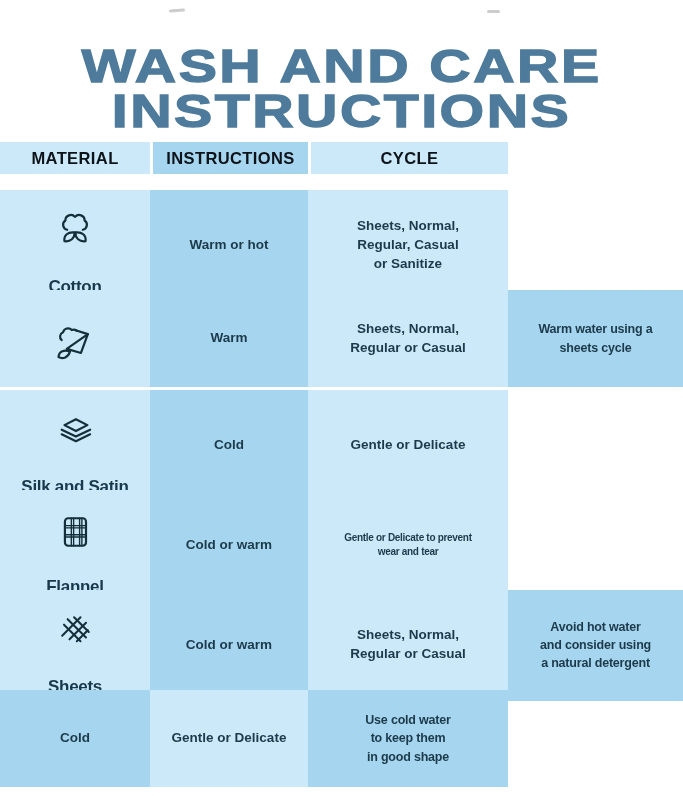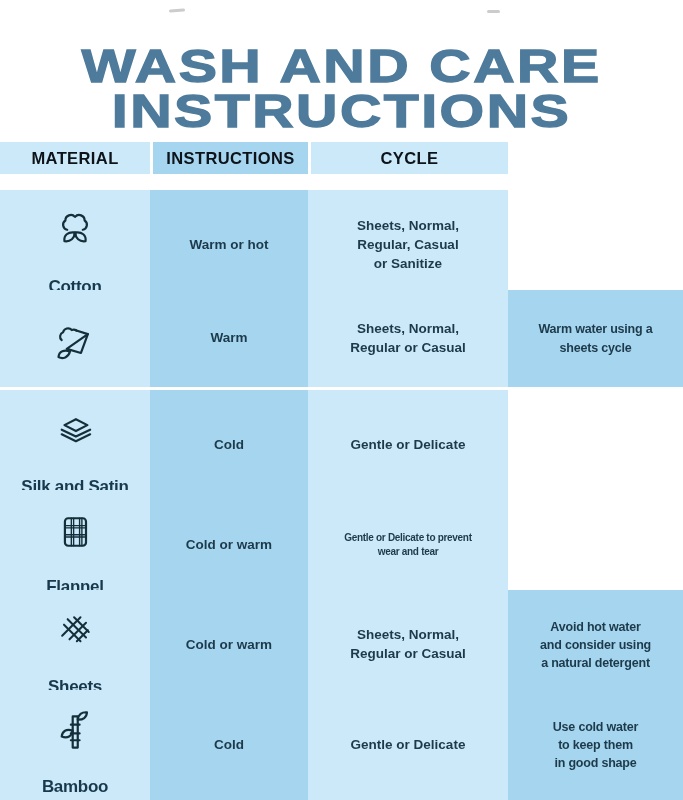--- a/index.html
+++ b/index.html
@@ -149,14 +149,6 @@
 a natural detergent</div>
       </div>
       <div class="row">
-        <div class="cell mat shade-light"><span class="icon"><svg viewBox="0 0 48 48" width="46" height="44">
-              <g fill="none" stroke="var(--icon)" stroke-width="2.4" stroke-linecap="round" stroke-linejoin="round">
-                <path d="M21.5 7v34M27 7v34M21.5 7h5.5M21.5 41h5.5"></path>
-                <path d="M19.5 16h9.5M19.5 25.5h9.5M19.5 33h9.5"></path>
-                <path d="M21.5 22.5c-7-2.5-11.5.5-12 6.5 6.5 2.5 11-.5 12-6.5Z"></path>
-                <path d="M27 10.5c.5-5.5 4.5-8.5 10-8 0 5.5-4.5 8.5-10 8Z"></path>
-              </g>
-            </svg></span><div class="mat-label">Bamboo</div></div>
         <div class="cell shade-dark temperature-cell">Cold</div>
         <div class="cell shade-light cycle-cell">Gentle or Delicate</div>
         <div class="cell shade-dark instruction-cell">Use cold water

